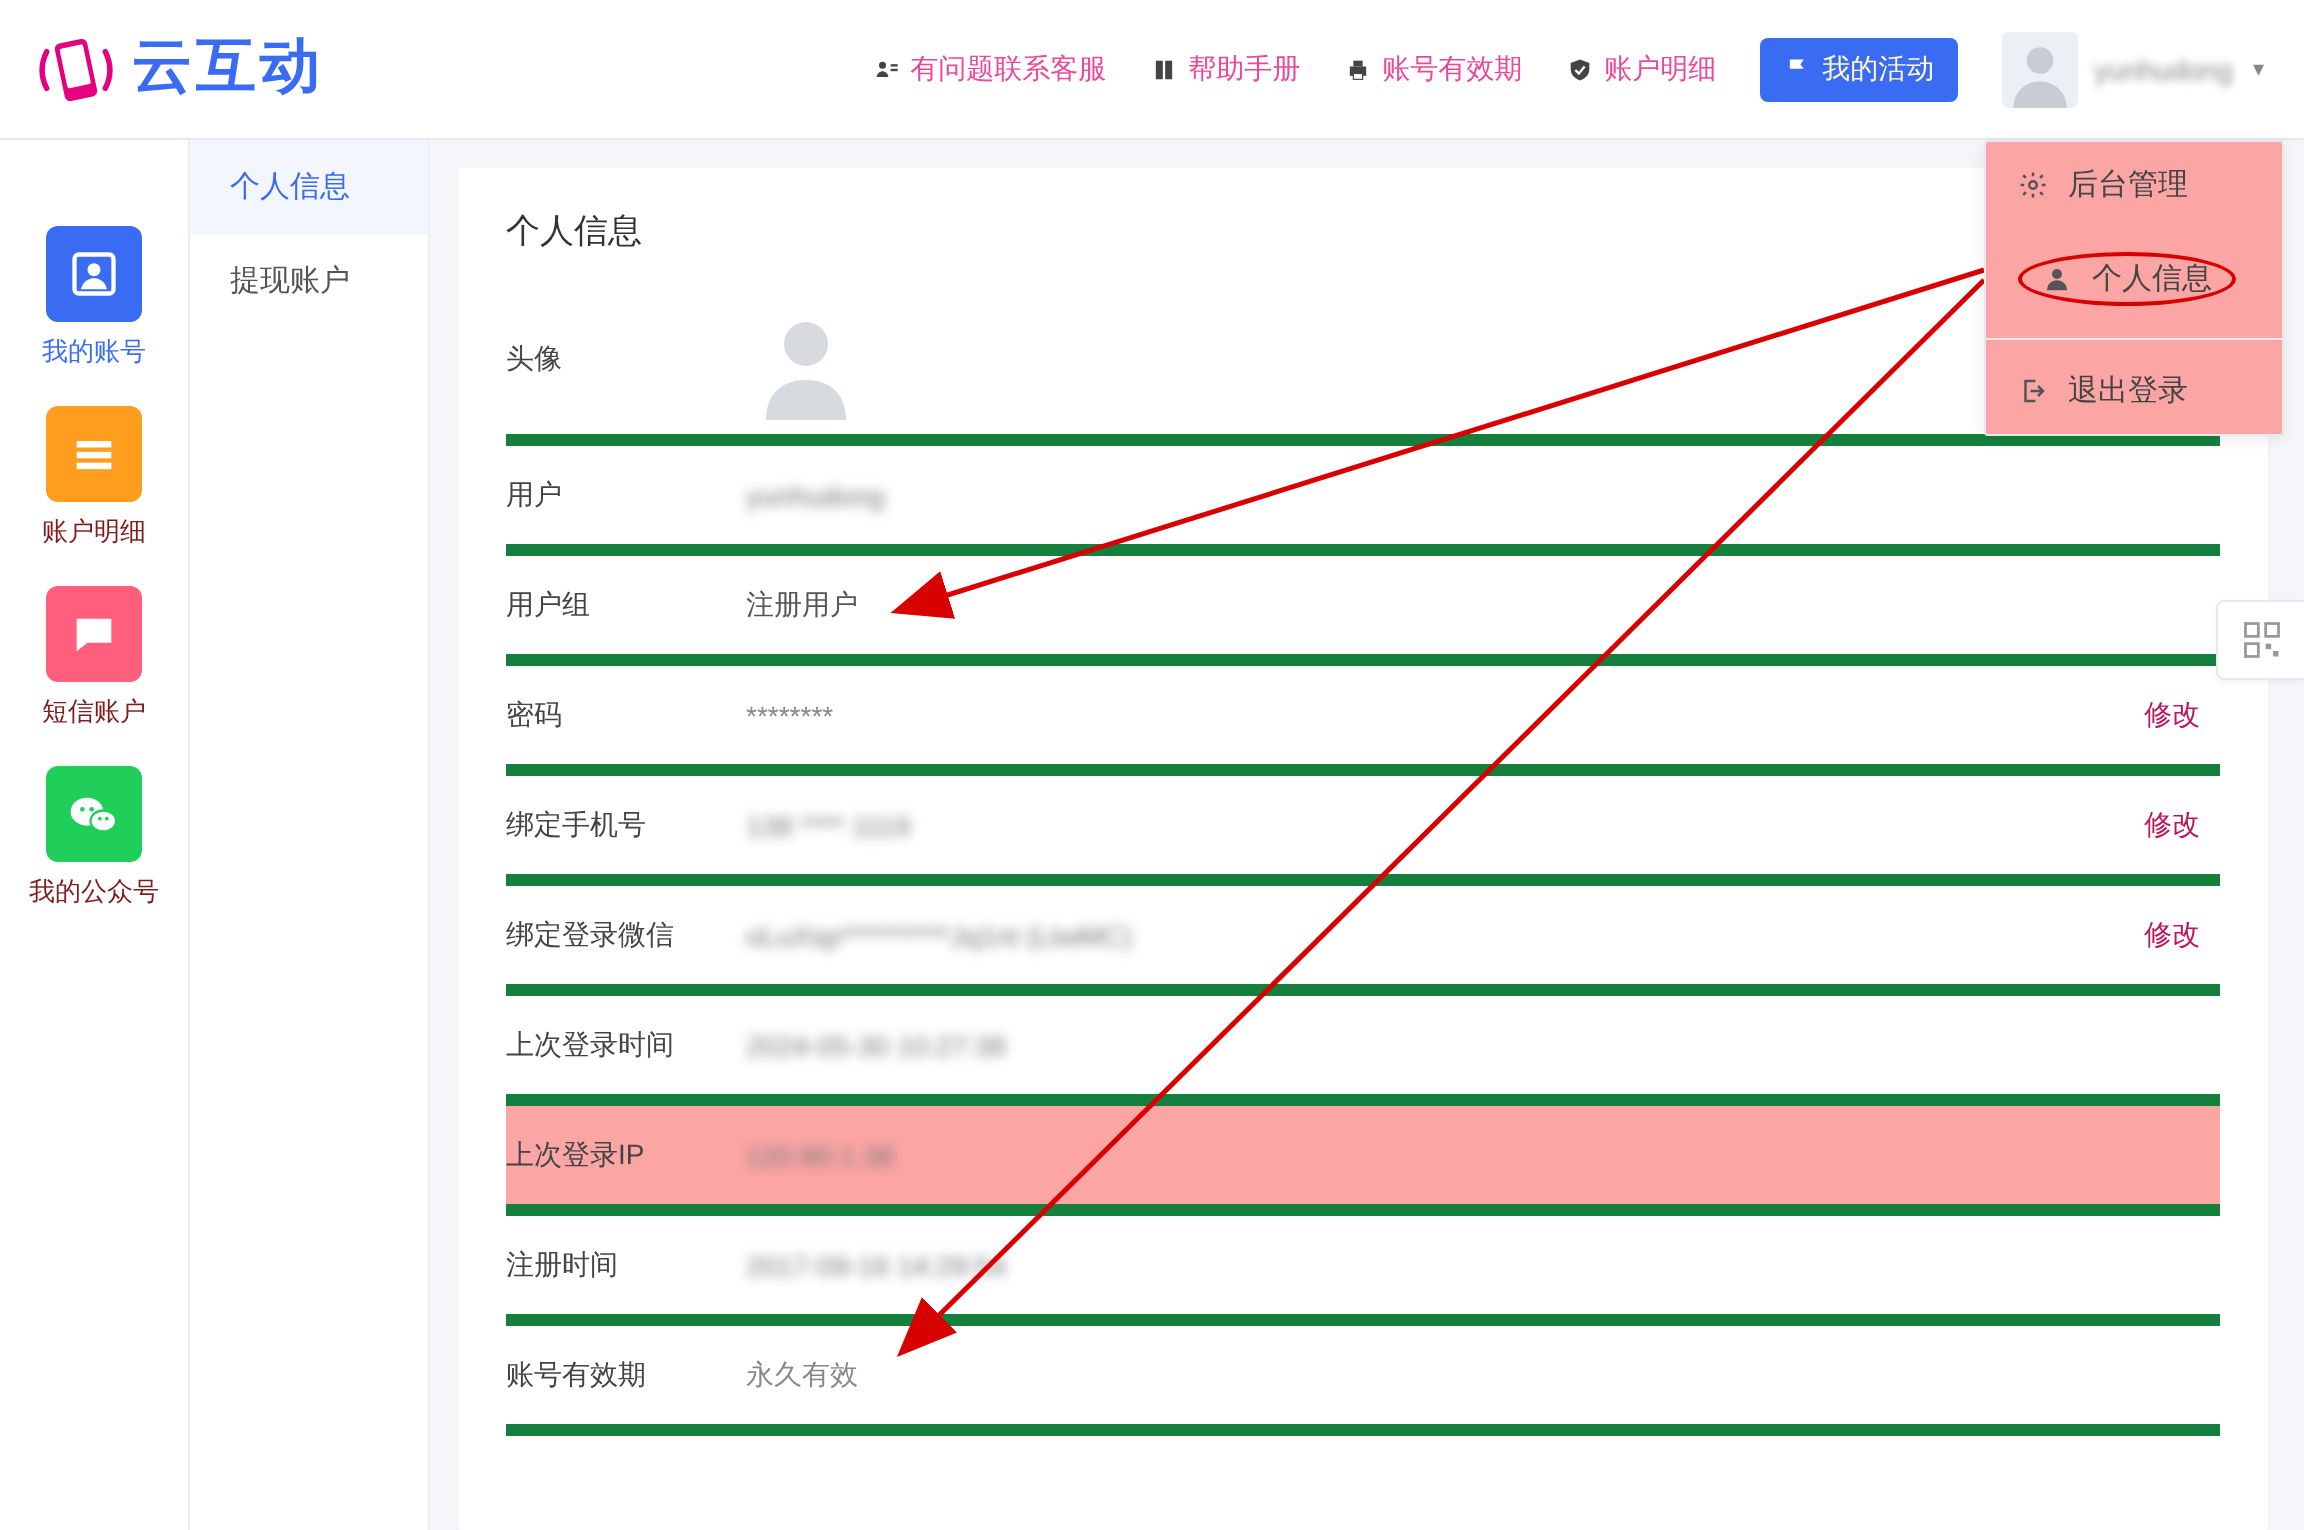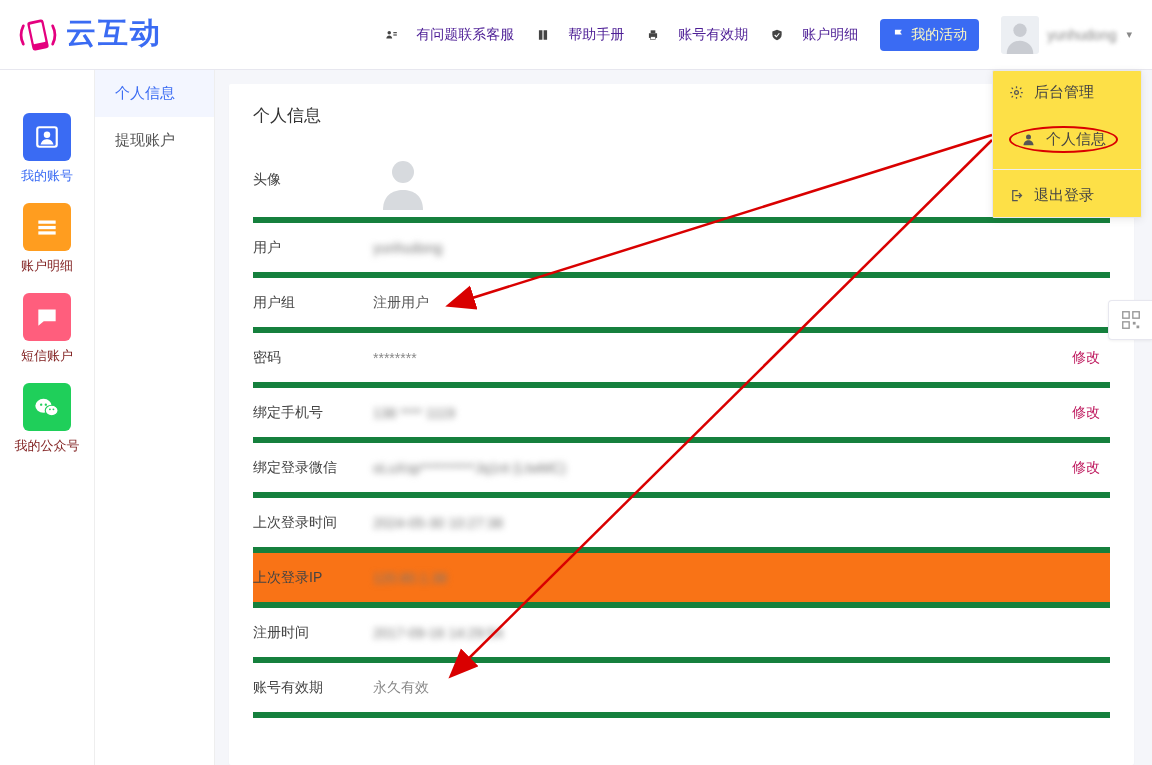--- a/index.html
+++ b/index.html
@@ -48,9 +48,9 @@
   .nav-item {
     display: flex;
     align-items: center;
-    gap: 18px;
+    gap: 5px;
     cursor: pointer;
-    color: #4c1d95;
+    color: #ec4899;
   }
   .nav-item svg { display:block; }
   .btn-primary {

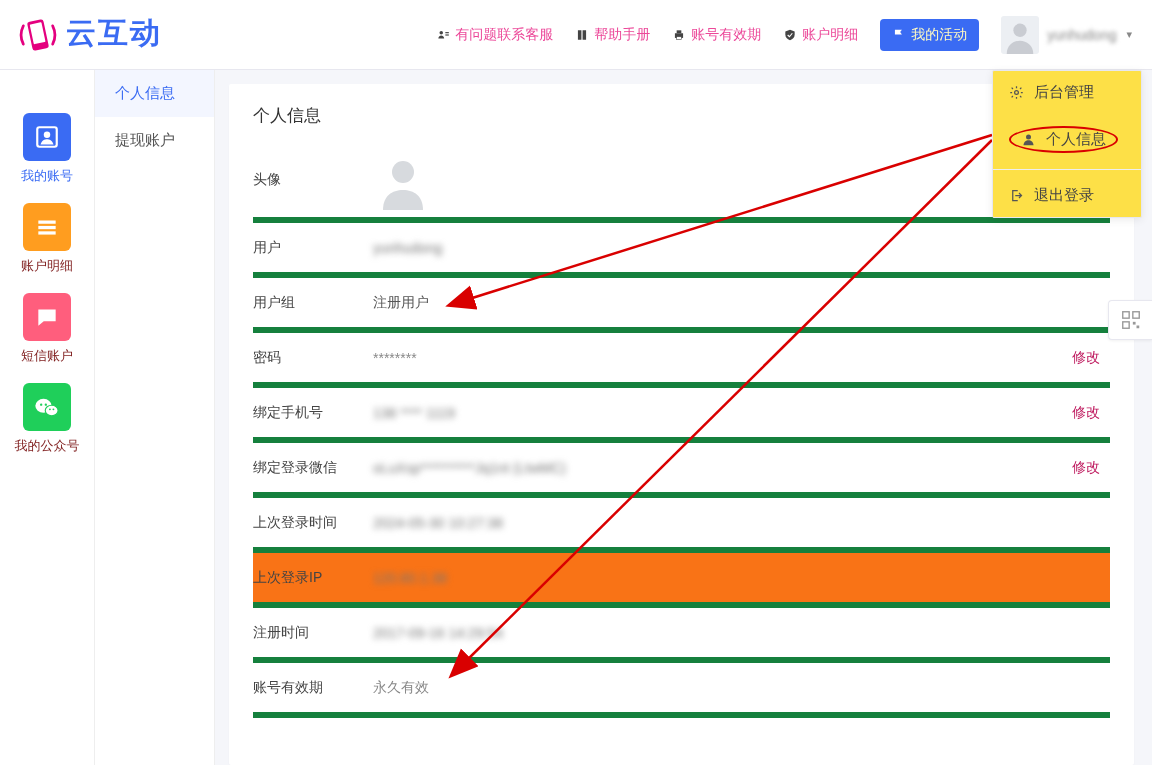--- a/index.html
+++ b/index.html
@@ -172,7 +172,7 @@
     top: 70px;
     right: 10px;
     width: 150px;
-    background: #fde047;
+    background: #fca5a5;
     border: 1px solid #e7e7ef;
     box-shadow: 0 2px 8px rgba(0,0,0,0.08);
     border-radius: 2px;

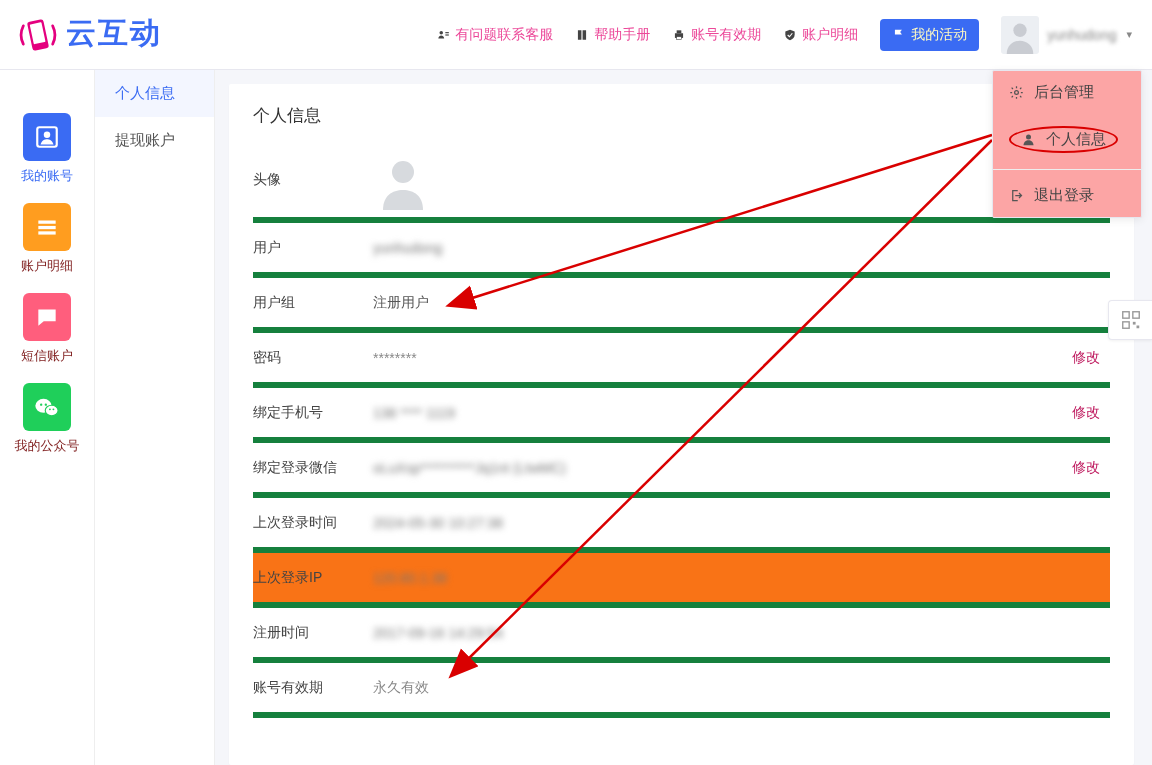--- a/index.html
+++ b/index.html
@@ -155,7 +155,7 @@
     color:#333;
   }
   .row.tall { min-height: 80px; }
-  .row.hover { background:#f97316;justify-content:center; }
+  .row.hover { background:#fca5a5;justify-content:center; }
   .row .label { width: 120px; color:#444; }
   .row .value { flex:1; color:#555; }
   .row .value.dim { color:#888; }

